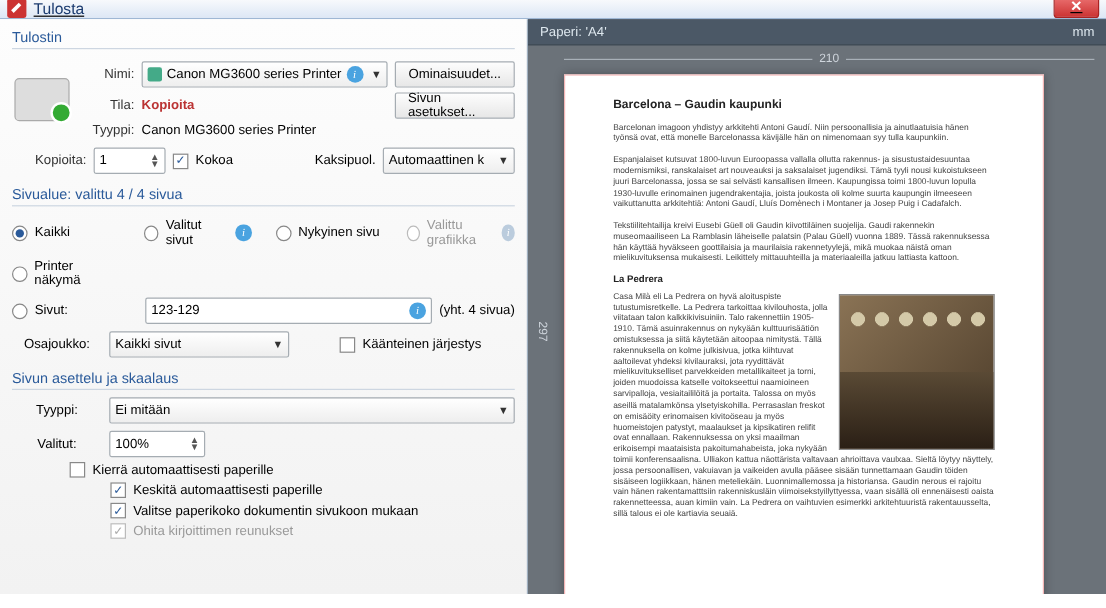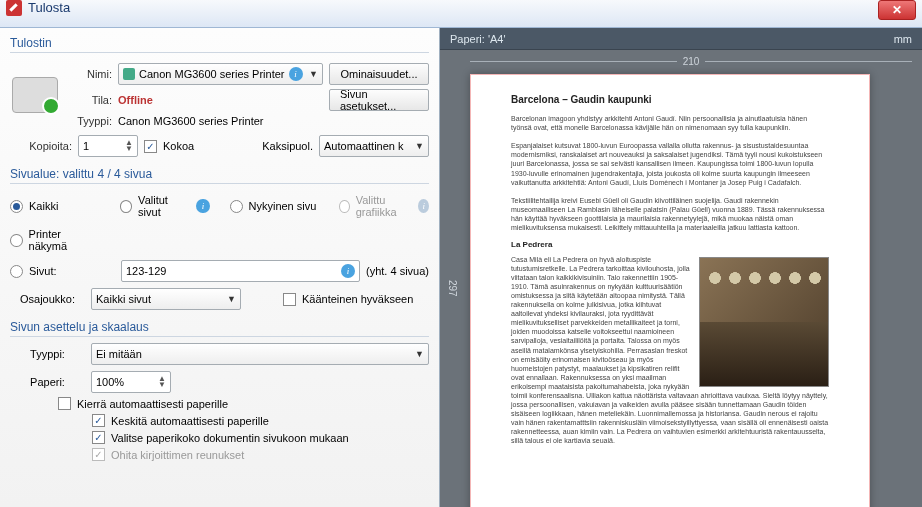--- a/index.html
+++ b/index.html
@@ -4,7 +4,7 @@
 <style>
   * { box-sizing: border-box; margin: 0; padding: 0; }
   body { font-family: Tahoma, Arial, sans-serif; font-size: 11px; background: #fff; width: 922px; height: 507px; overflow: hidden; }
-  .titlebar { height: 28px; background: linear-gradient(#f7f9fc,#dde7f5); border-bottom: 1px solid #9fb7d4; display: flex; align-items: flex-start; padding: 0 6px; }
+  .titlebar { height: 16px; background: linear-gradient(#f7f9fc,#dde7f5); border-bottom: 1px solid #9fb7d4; display: flex; align-items: flex-end; padding: 0 6px; text-decoration: underline; }
   .titlebar .icon { width: 16px; height: 16px; background: #c33; border-radius: 2px; position: relative; margin-right: 6px; }
   .titlebar .icon::after { content:""; position:absolute; top:3px; left:6px; width:3px; height:9px; background:#fff; transform: rotate(45deg);}
   .titlebar .title { font-size: 13px; color: #1a3a6e; }

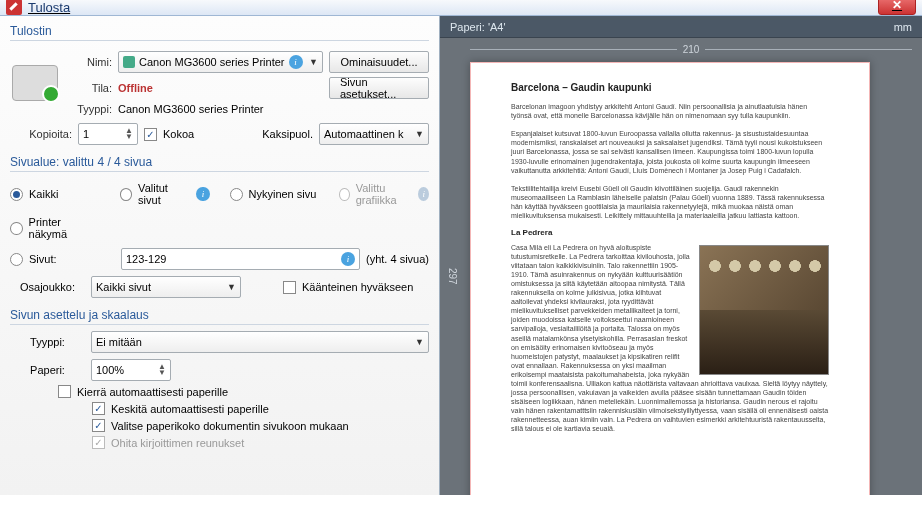--- a/index.html
+++ b/index.html
@@ -80,7 +80,7 @@
         </div>
         <div class="row">
           <span class="lbl" style="width:44px;">Tila:</span>
-          <span class="offline" style="flex:1;">Offline</span>
+          <span class="offline" style="flex:1;">Kopioita</span>
           <div class="btn" style="width:100px;">Sivun asetukset...</div>
         </div>
         <div class="row">

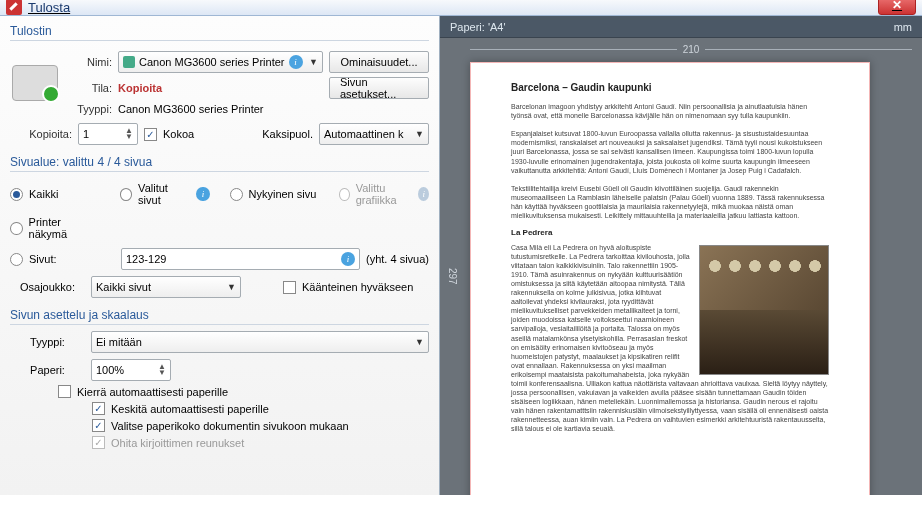--- a/index.html
+++ b/index.html
@@ -149,7 +149,7 @@
         </div>
         <span style="width:30px;"></span>
         <span class="checkbox"></span>
-        <span>Käänteinen hyväkseen</span>
+        <span>Käänteinen järjestys</span>
       </div>
     </div>
 

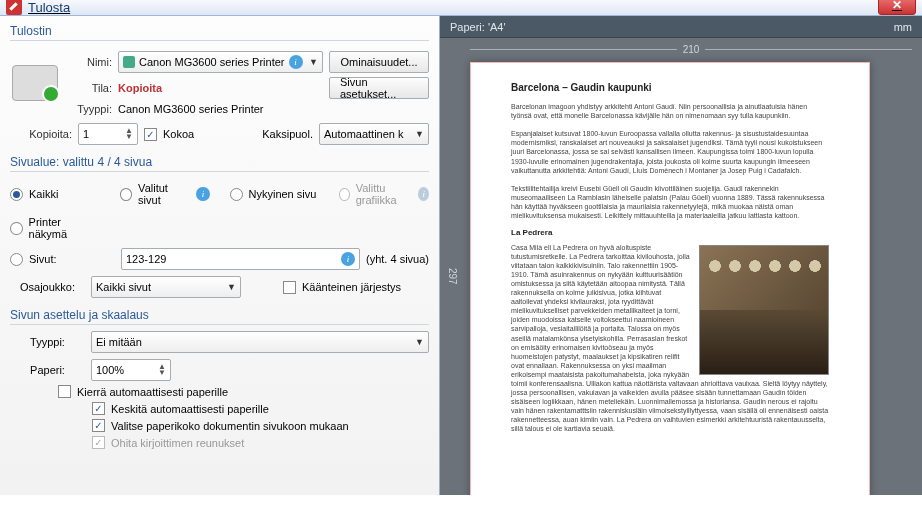--- a/index.html
+++ b/index.html
@@ -163,7 +163,7 @@
         </div>
       </div>
       <div class="subrow">
-        <span class="lbl2">Paperi:</span>
+        <span class="lbl2">Valitut:</span>
         <div class="spinner" style="width:80px;">
           <span>100%</span>
           <span class="sp-arrows">▲<br>▼</span>

